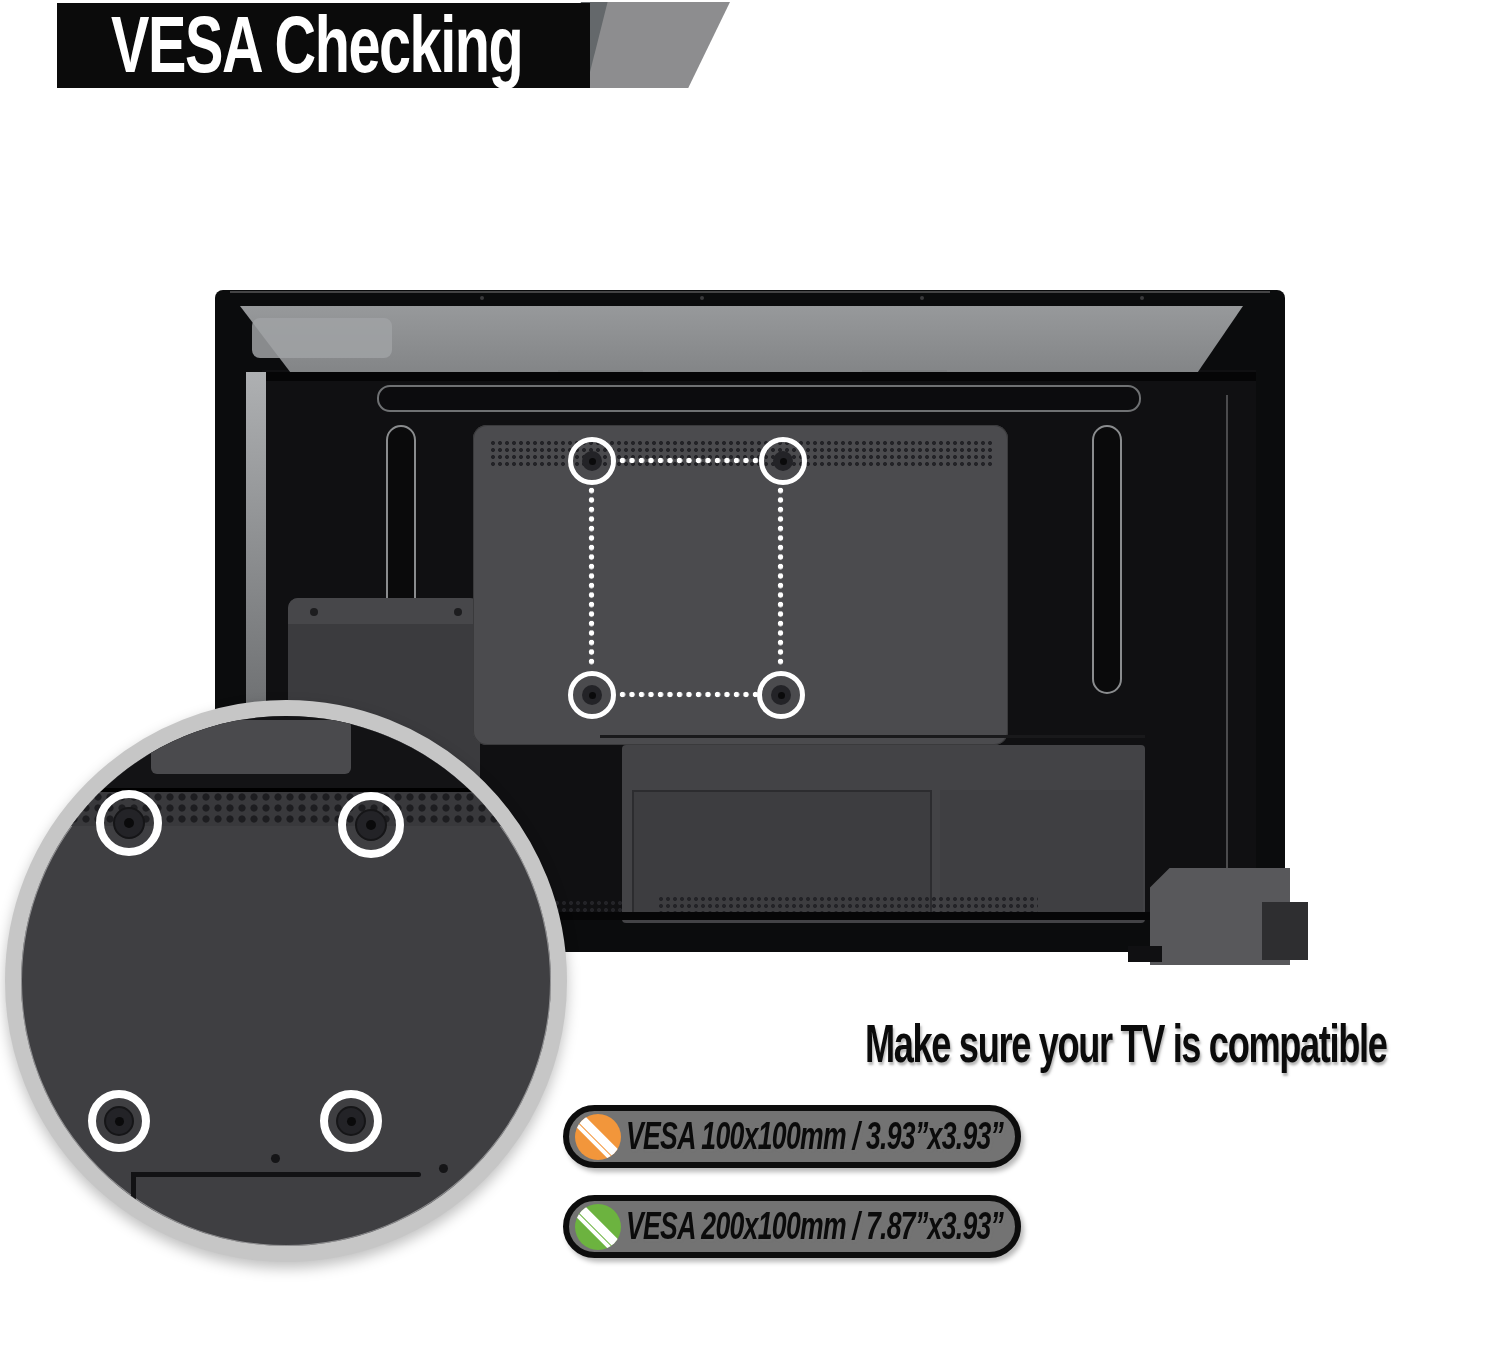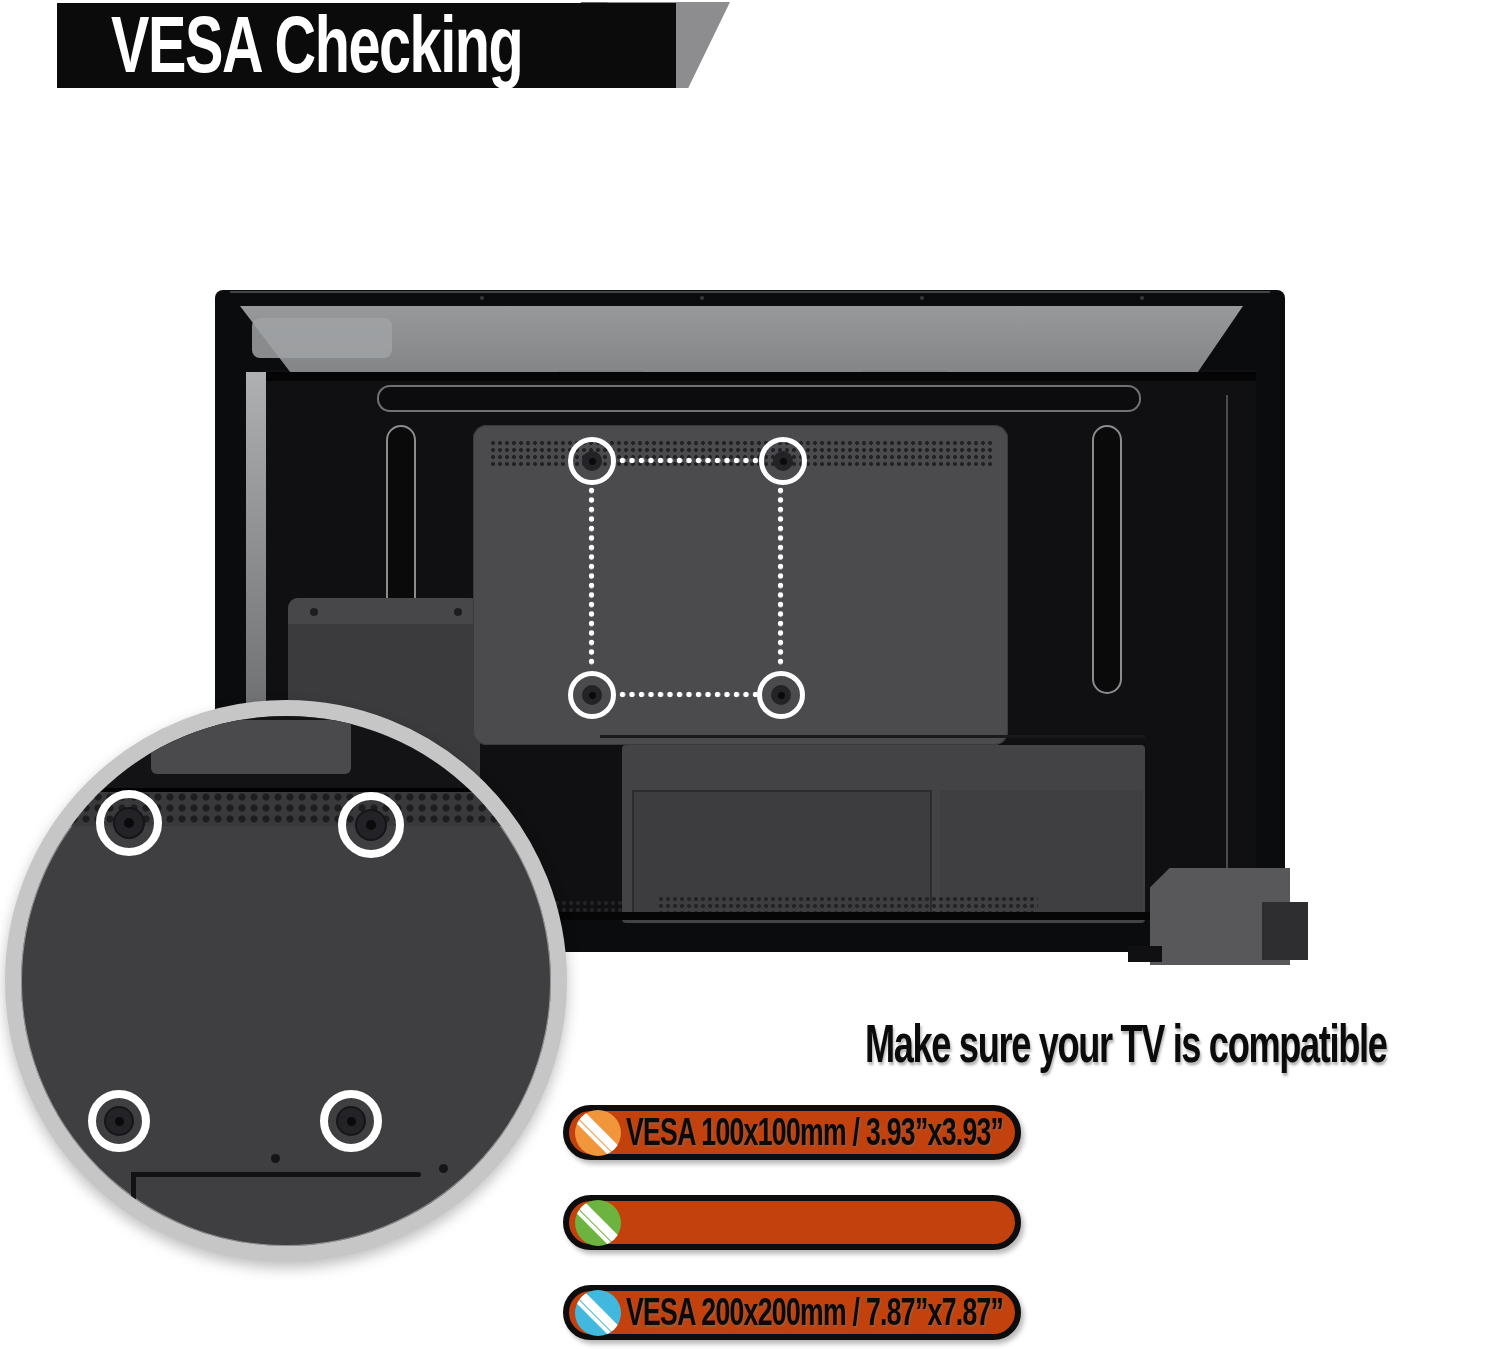--- a/index.html
+++ b/index.html
@@ -9,7 +9,7 @@
   .cond{display:inline-block;transform:scaleX(0.70);transform-origin:0 50%;white-space:pre;}
   .soft{text-shadow:2px 3px 3px rgba(110,110,110,.5);}
   
-  .banner-black{left:57px;top:3px;width:619px;height:85px;background:#0b0b0b;}
+  .banner-black{left:57px;top:3px;width:533px;height:85px;background:#0b0b0b;}
   .banner-title{position:absolute;left:54px;top:0;height:85px;line-height:83px;
                 font-size:80px;font-weight:700;color:#fff;letter-spacing:-2px;}
   .para-dark{left:556px;top:2px;width:96px;height:86px;background:#64686b;

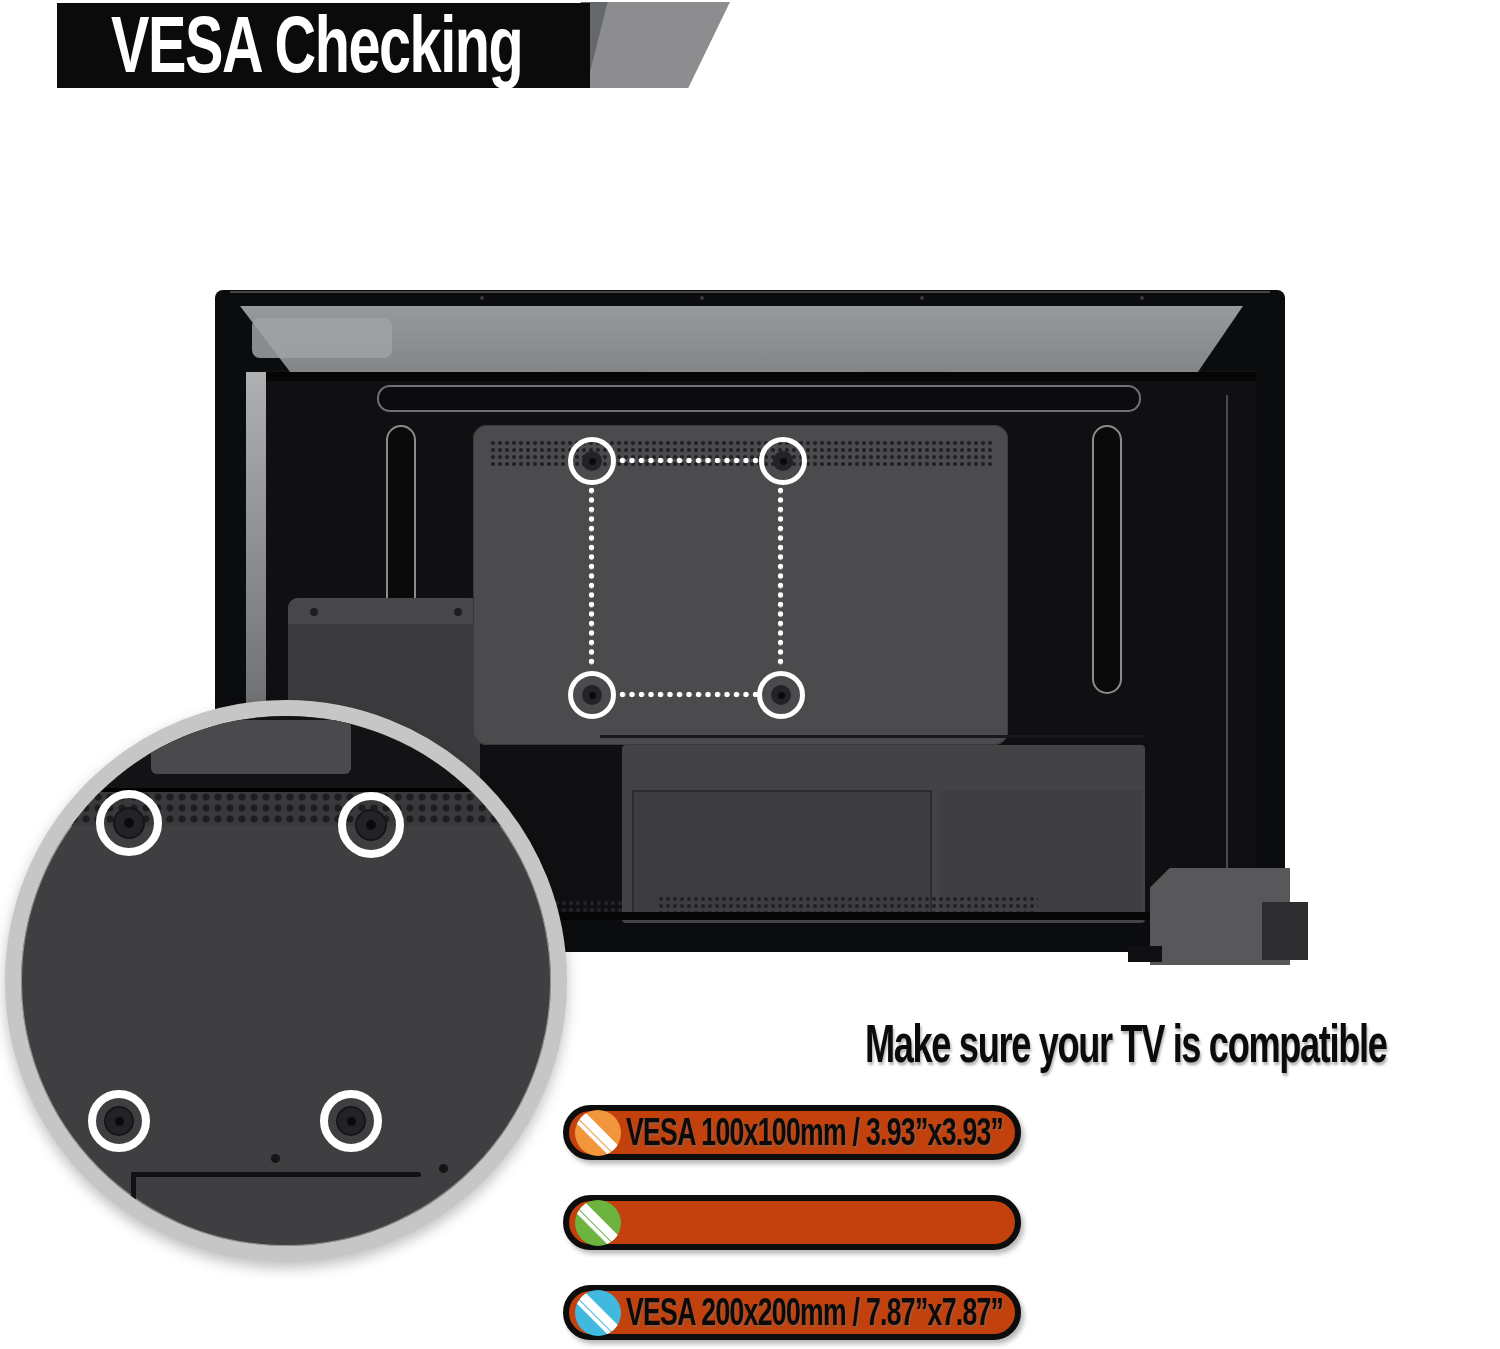--- a/index.html
+++ b/index.html
@@ -35,9 +35,9 @@
        box-shadow:0 6px 14px rgba(0,0,0,.25), inset 0 0 0 1px #8f8f91;}
   
   .compat-heading{left:865px;top:1012px;font-size:54px;font-weight:700;letter-spacing:-2px;}
-  .badge{height:55px;background:#c2410c;border:6px solid #0d0d0d;border-radius:34px;
+  .badge{height:63px;background:#737373;border:6px solid #0d0d0d;border-radius:34px;
          box-sizing:border-box;display:flex;align-items:center;padding-left:6px;
-         box-shadow:3px 4px 5px rgba(0,0,0,.28);}
+         box-shadow:3px 4px 5px rgba(0,0,0,.28);font-style:italic;}
   .bicon{position:relative;width:46px;height:46px;border-radius:50%;overflow:hidden;flex:0 0 auto;}
   .stripe{position:absolute;left:-8px;top:18px;width:64px;height:9px;background:#fff;transform:rotate(45deg);}
   .stripe2{position:absolute;left:-8px;top:31px;width:64px;height:4px;background:#fff;transform:rotate(45deg);}

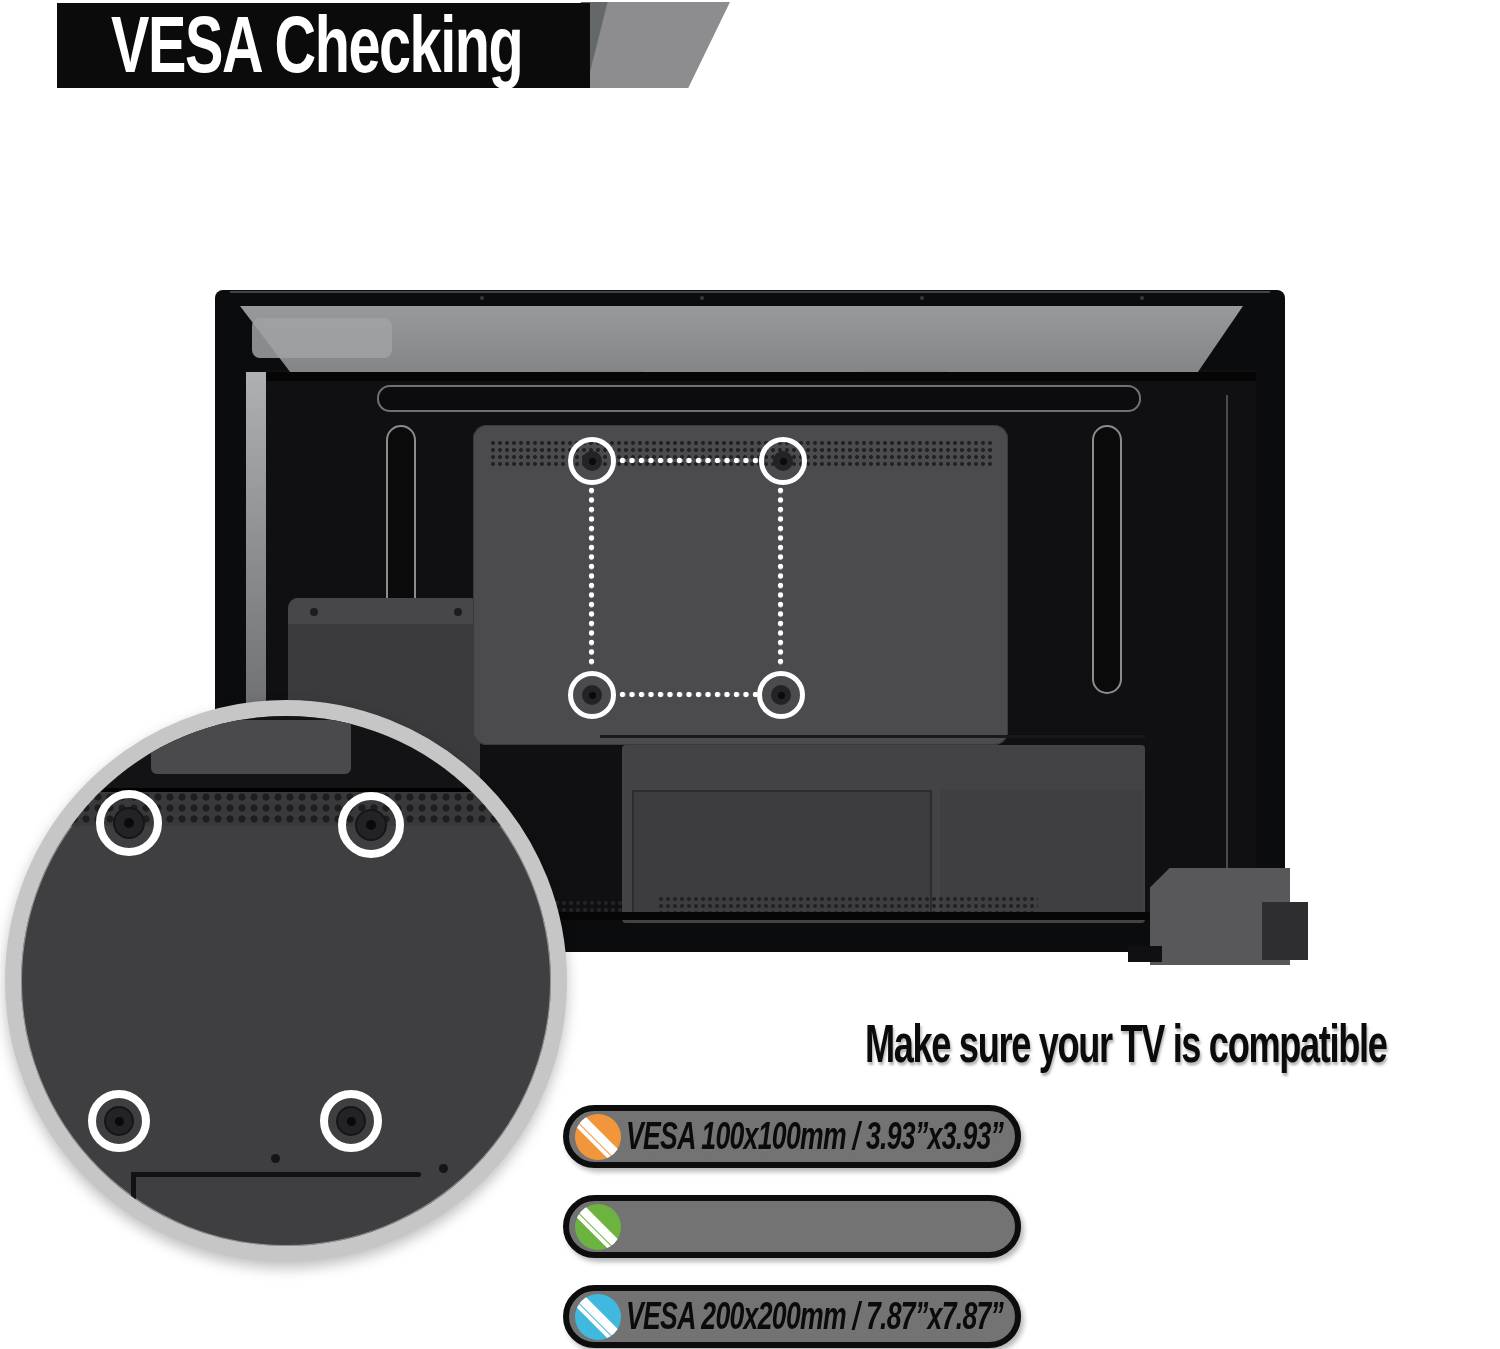--- a/index.html
+++ b/index.html
@@ -176,6 +176,7 @@
         <span class="stripe"></span>
         <span class="stripe2"></span>
       </span>
+    <span class="blabel"><span class="cond">VESA 200x100mm / 7.87”x3.93”</span></span>
   </div>
   <div class="abs badge" style="left:563px;top:1285px;width:458px;">
     <span class="bicon" style="background: rgb(65, 185, 222);">

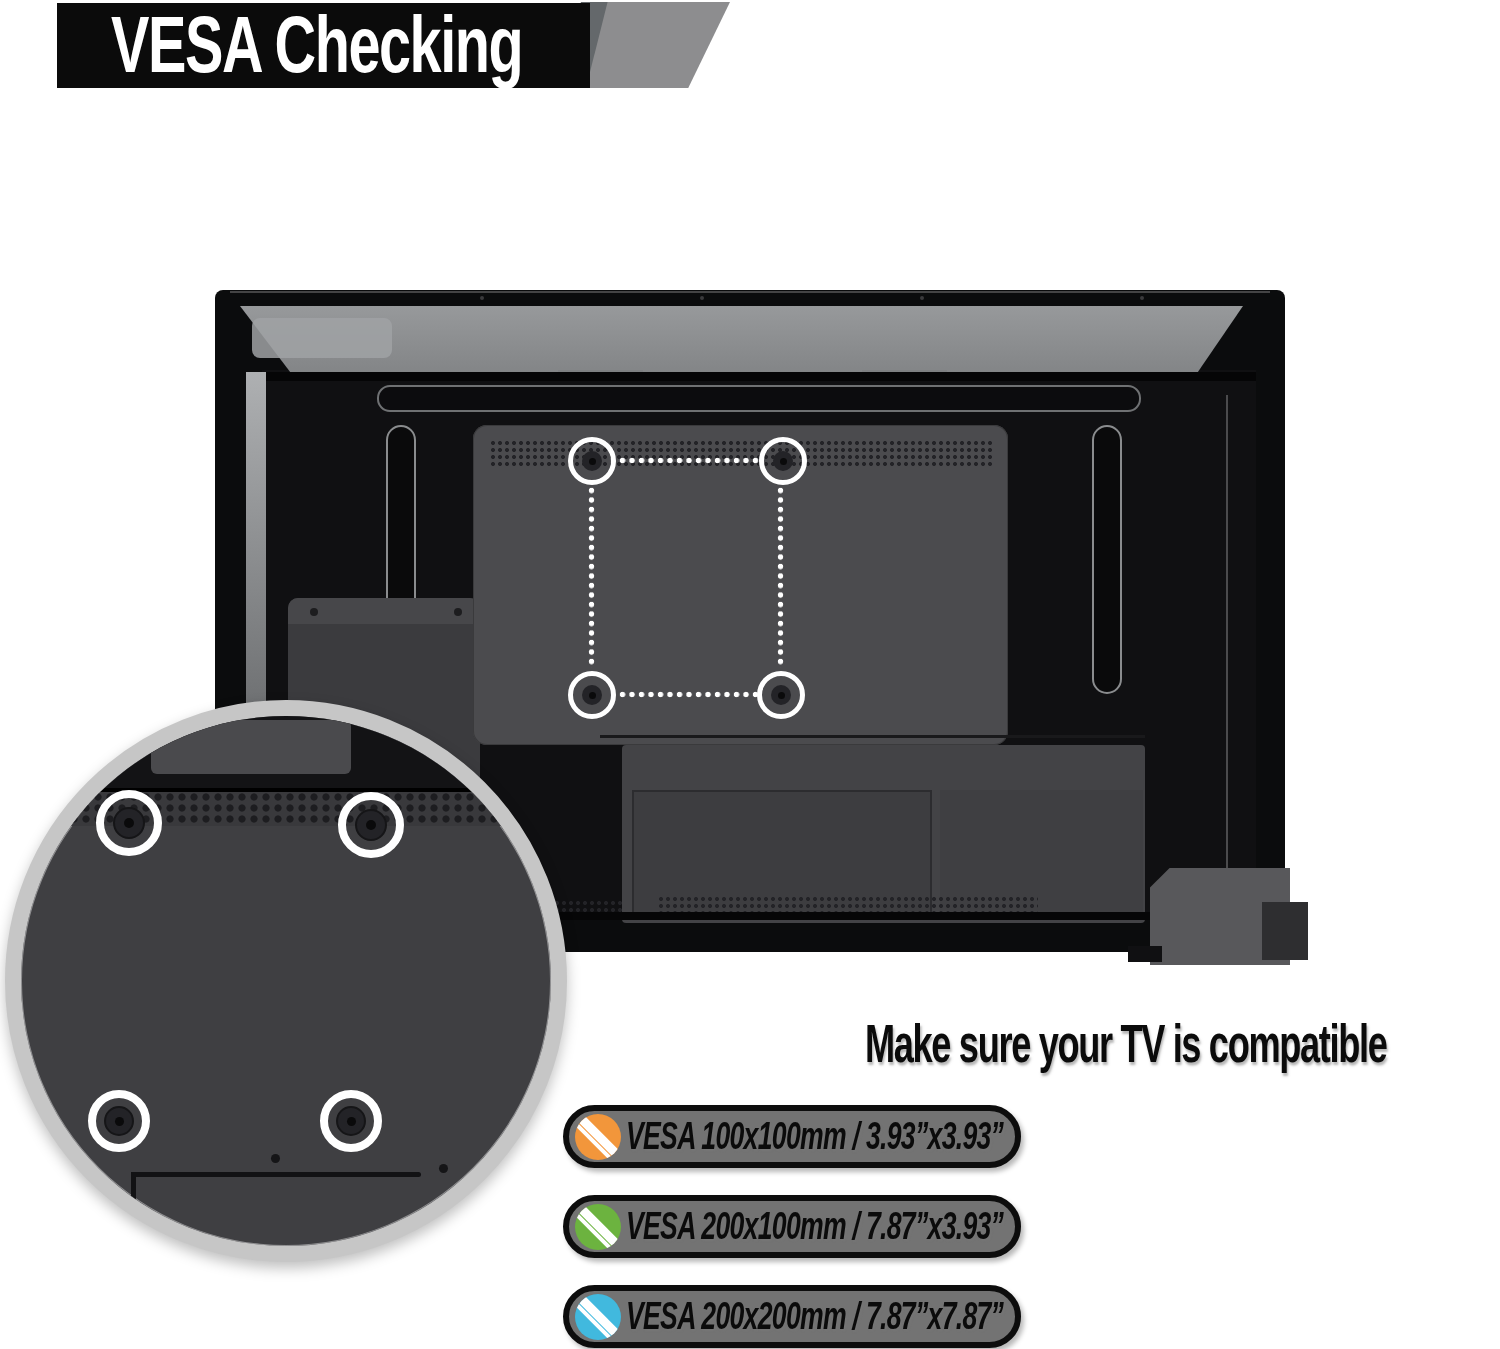--- a/index.html
+++ b/index.html
@@ -178,13 +178,6 @@
       </span>
     <span class="blabel"><span class="cond">VESA 200x100mm / 7.87”x3.93”</span></span>
   </div>
-  <div class="abs badge" style="left:563px;top:1285px;width:458px;">
-    <span class="bicon" style="background: rgb(65, 185, 222);">
-        <span class="stripe"></span>
-        <span class="stripe2"></span>
-      </span>
-    <span class="blabel"><span class="cond">VESA 200x200mm / 7.87”x7.87”</span></span>
-  </div>
 
 
 </div>

